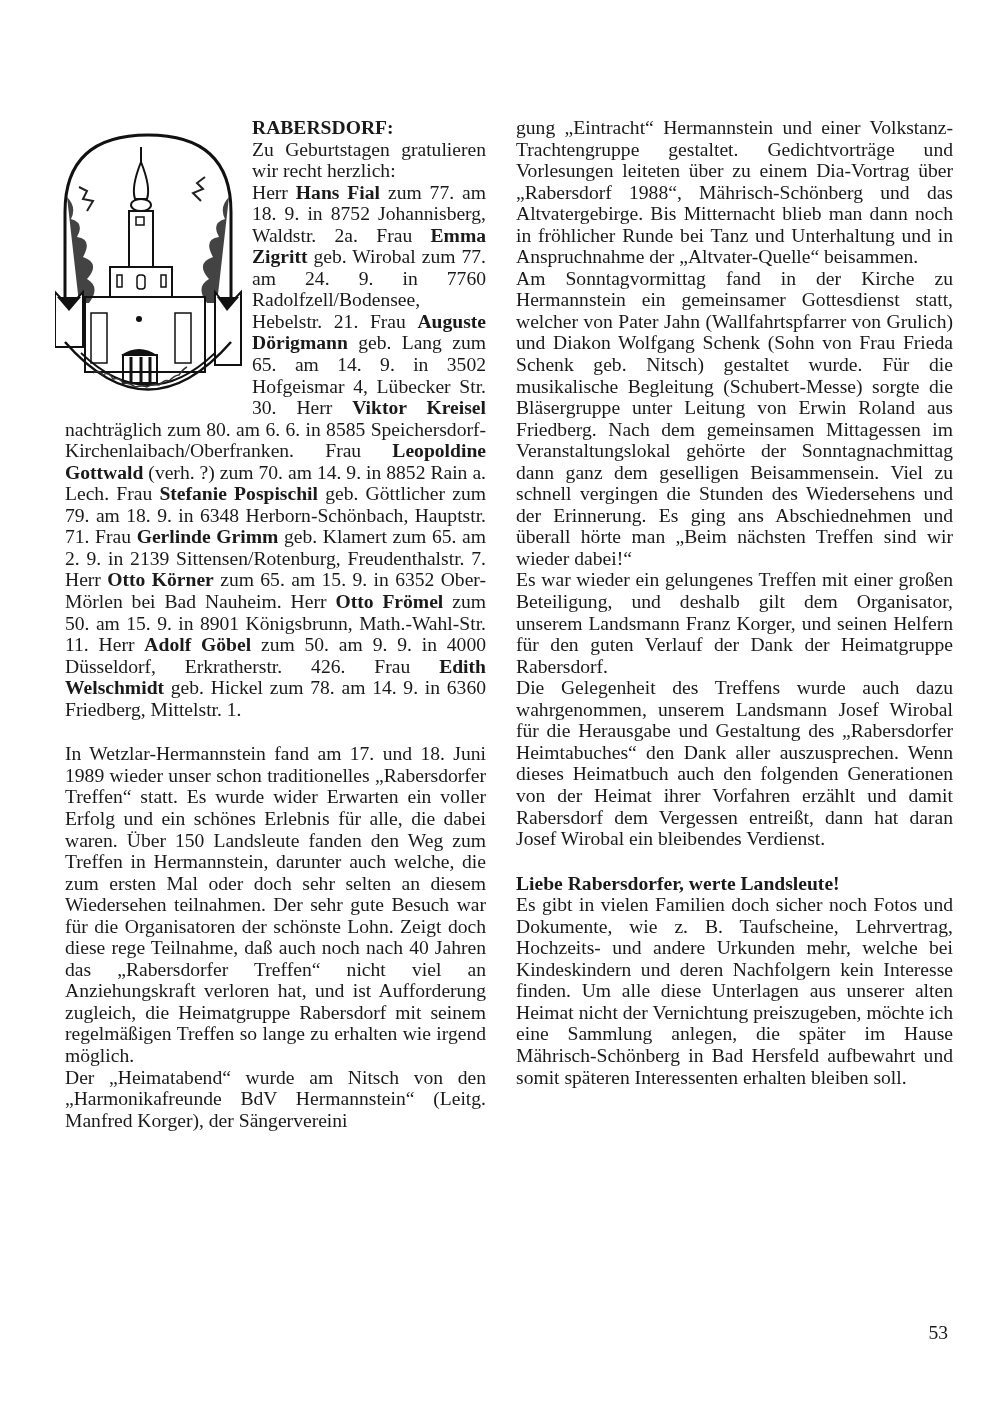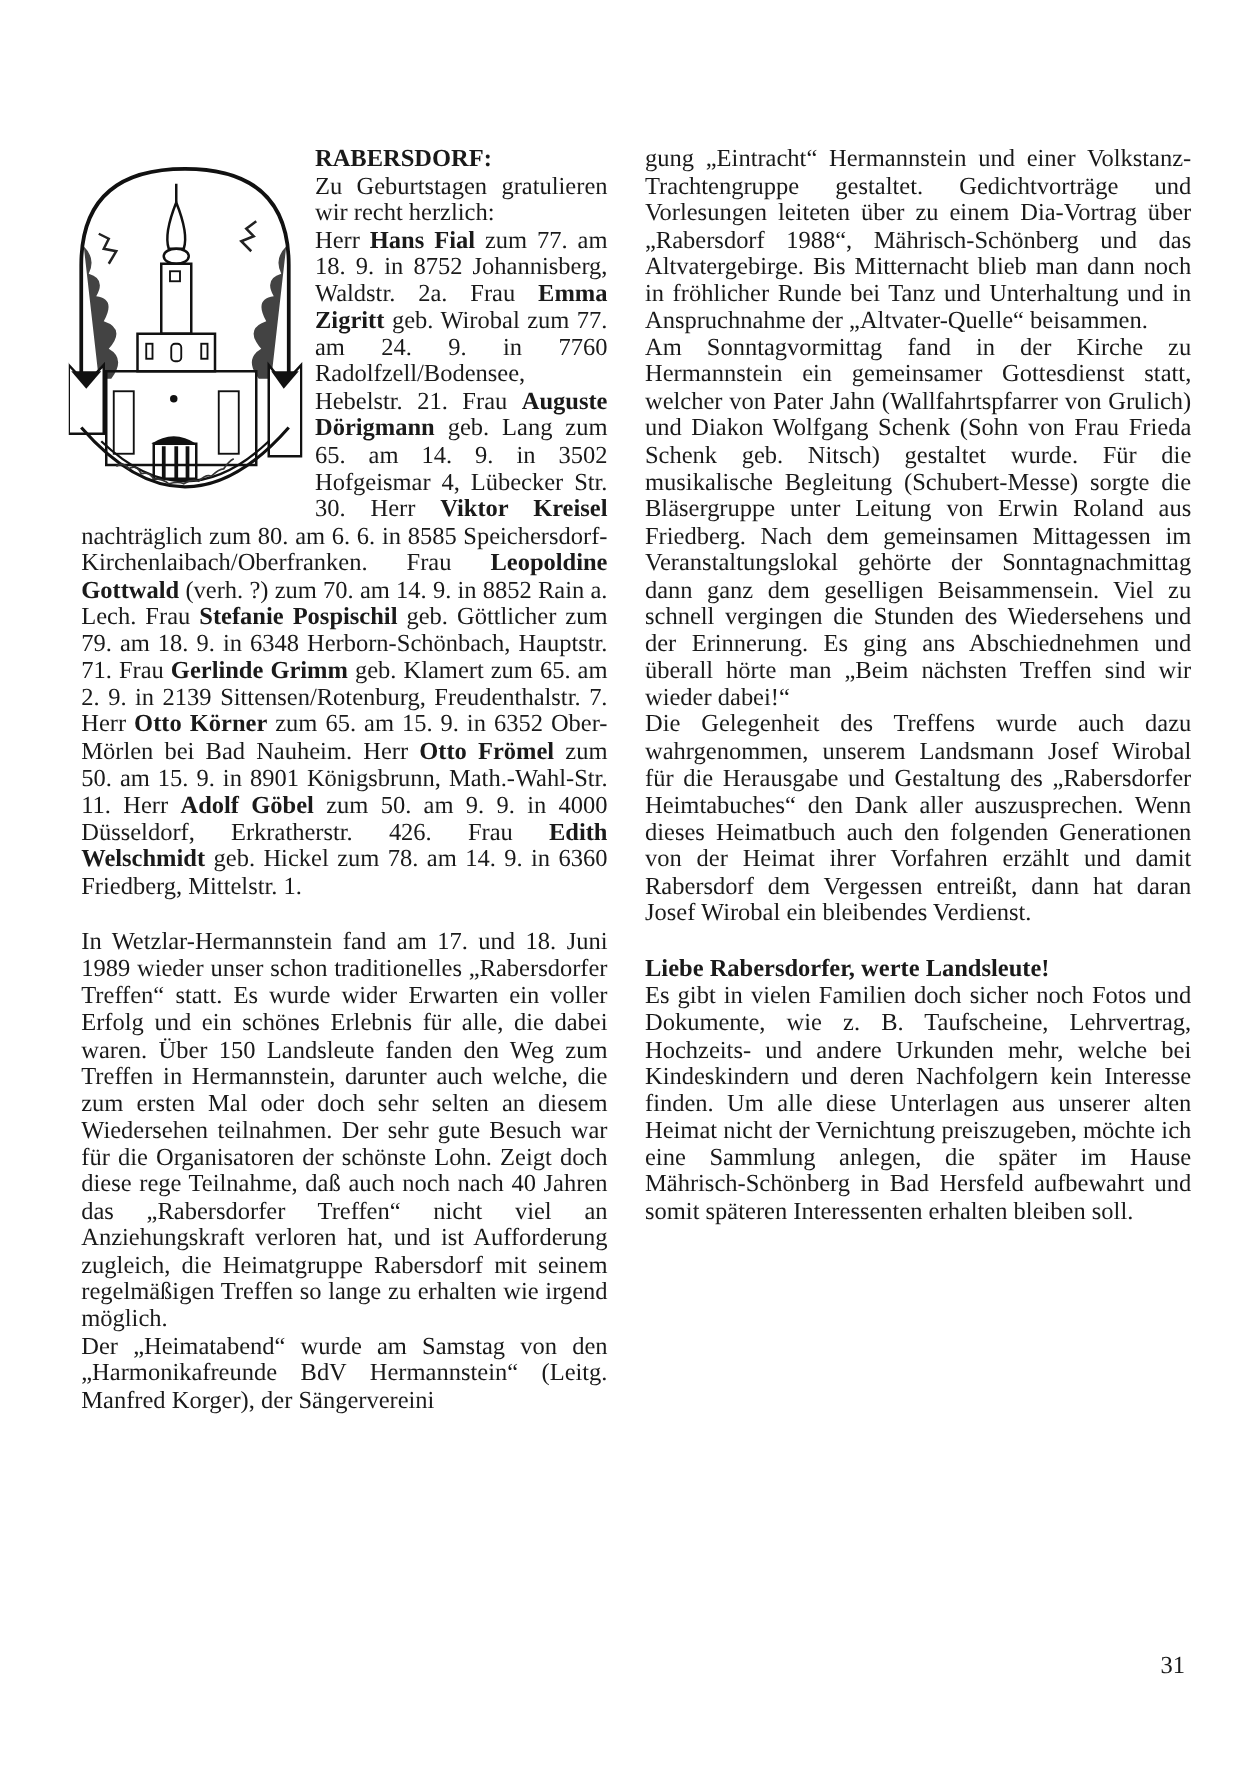--- a/index.html
+++ b/index.html
@@ -74,6 +74,7 @@
   <div class="col col-right">
     <p class="para">gung „Eintracht“ Hermannstein und einer Volkstanz-Trachtengruppe gestaltet. Gedicht­vorträge und Vorlesungen leiteten über zu ei­nem Dia-Vortrag über „Rabersdorf 1988“, Mährisch-Schönberg und das Altvatergebirge. Bis Mitternacht blieb man dann noch in fröhli­cher Runde bei Tanz und Unterhaltung und in Anspruchnahme der „Altvater-Quelle“ bei­sammen.</p>
     <p class="para">Am Sonntagvormittag fand in der Kirche zu Hermannstein ein gemeinsamer Gottesdienst statt, welcher von Pater Jahn (Wallfahrtspfar­rer von Grulich) und Diakon Wolfgang Schenk (Sohn von Frau Frieda Schenk geb. Nitsch) ge­staltet wurde. Für die musikalische Begleitung (Schubert-Messe) sorgte die Bläsergruppe un­ter Leitung von Erwin Roland aus Friedberg. Nach dem gemeinsamen Mittagessen im Ver­anstaltungslokal gehörte der Sonntagnachmit­tag dann ganz dem geselligen Beisammensein. Viel zu schnell vergingen die Stunden des Wie­dersehens und der Erinnerung. Es ging ans Ab­schiednehmen und überall hörte man „Beim nächsten Treffen sind wir wieder dabei!“</p>
+    <p class="para">Es war wieder ein gelungenes Treffen mit einer großen Beteiligung, und deshalb gilt dem Or­ganisator, unserem Landsmann Franz Korger, und seinen Helfern für den guten Verlauf der Dank der Heimatgruppe Rabersdorf.</p>
     <p class="para">Die Gelegenheit des Treffens wurde auch dazu wahrgenommen, unserem Landsmann Josef Wirobal für die Herausgabe und Gestaltung des „Rabersdorfer Heimtabuches“ den Dank aller auszusprechen. Wenn dieses Heimatbuch auch den folgenden Generationen von der Hei­mat ihrer Vorfahren erzählt und damit Rabers­dorf dem Vergessen entreißt, dann hat daran Josef Wirobal ein bleibendes Verdienst.</p>
     <p class="para gap"><span class="heading">Liebe Rabersdorfer, werte Landsleute!</span><span>Es gibt in vielen Familien doch sicher noch Fo­tos und Dokumente, wie z. B. Taufscheine, Lehrvertrag, Hochzeits- und andere Urkunden mehr, welche bei Kindeskindern und deren Nachfolgern kein Interesse finden. Um alle diese Unterlagen aus unserer alten Heimat nicht der Vernichtung preiszugeben, möchte ich eine Sammlung anlegen, die später im Hau­se Mährisch-Schönberg in Bad Hersfeld aufbe­wahrt und somit späteren Interessenten erhal­ten bleiben soll.</span></p>
   </div>

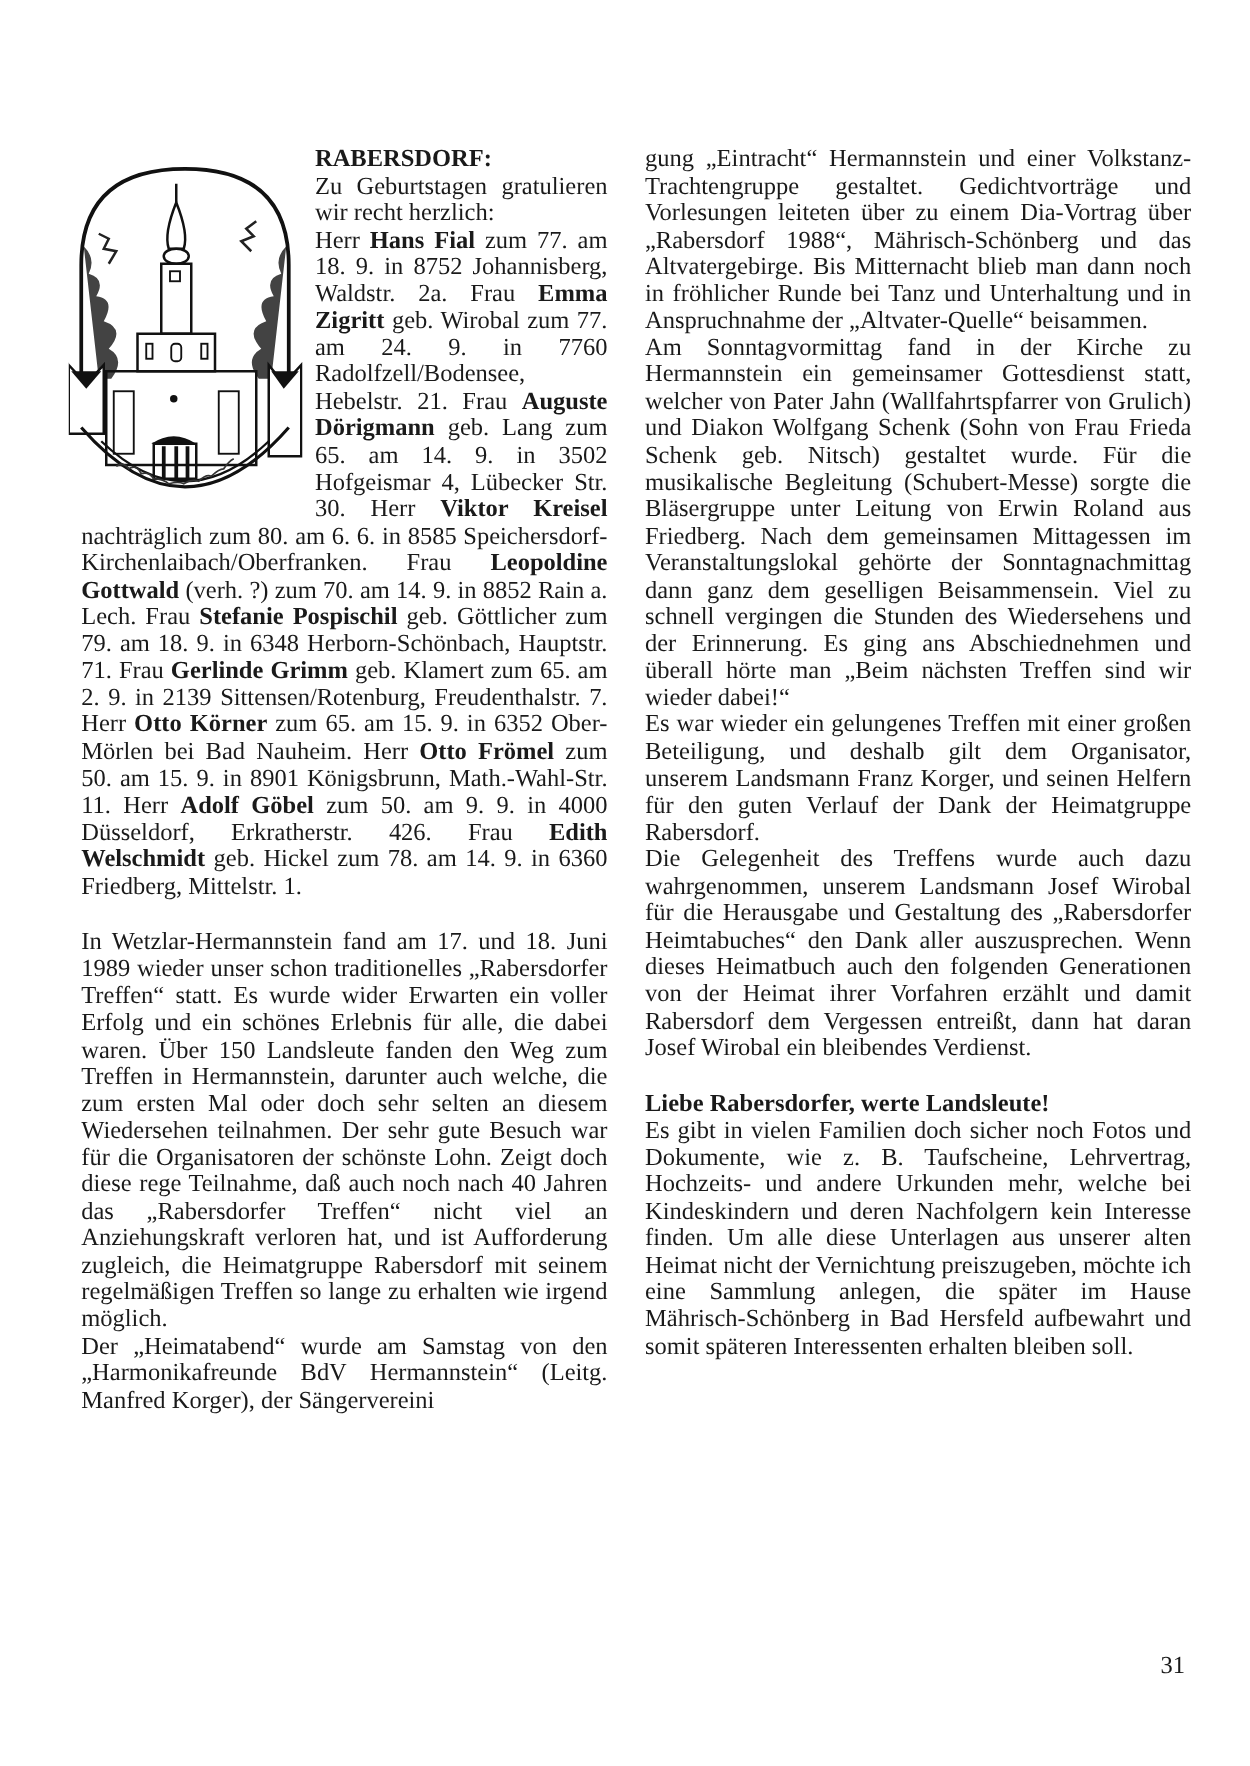--- a/index.html
+++ b/index.html
@@ -68,7 +68,7 @@
     </div>
     <p class="para"><span class="heading">RABERSDORF:</span><span>Zu Geburtstagen gratulieren wir recht herzlich:</span><br><span><span>Herr </span><b>Hans Fial</b><span> zum 77. am 18. 9. in 8752 Johannisberg, Waldstr. 2a.</span></span><span><span> Frau </span><b>Emma Zigritt</b><span> geb. Wirobal zum 77. am 24. 9. in 7760 Radolfzell/Bodensee, Hebelstr. 21.</span></span><span><span> Frau </span><b>Auguste Dörigmann</b><span> geb. Lang zum 65. am 14. 9. in 3502 Hofgeismar 4, Lübecker Str. 30.</span></span><span><span> Herr </span><b>Viktor Kreisel</b><span> nachträglich zum 80. am 6. 6. in 8585 Speichersdorf-Kirchenlaibach/Oberfranken.</span></span><span><span> Frau </span><b>Leopoldine Gottwald</b><span> (verh. ?) zum 70. am 14. 9. in 8852 Rain a. Lech.</span></span><span><span> Frau </span><b>Stefanie Pospischil</b><span> geb. Göttlicher zum 79. am 18. 9. in 6348 Herborn-Schönbach, Hauptstr. 71.</span></span><span><span> Frau </span><b>Gerlinde Grimm</b><span> geb. Klamert zum 65. am 2. 9. in 2139 Sittensen/Rotenburg, Freudenthalstr. 7.</span></span><span><span> Herr </span><b>Otto Körner</b><span> zum 65. am 15. 9. in 6352 Ober-Mörlen bei Bad Nauheim.</span></span><span><span> Herr </span><b>Otto Frömel</b><span> zum 50. am 15. 9. in 8901 Königsbrunn, Math.-Wahl-Str. 11.</span></span><span><span> Herr </span><b>Adolf Göbel</b><span> zum 50. am 9. 9. in 4000 Düsseldorf, Erkratherstr. 426.</span></span><span><span> Frau </span><b>Edith Welschmidt</b><span> geb. Hickel zum 78. am 14. 9. in 6360 Friedberg, Mittelstr. 1.</span></span></p>
     <p class="para gap">In Wetzlar-Hermannstein fand am 17. und 18. Juni 1989 wieder unser schon traditionelles „Rabersdorfer Treffen“ statt. Es wurde wider Erwarten ein voller Erfolg und ein schönes Er­lebnis für alle, die dabei waren. Über 150 Landsleute fanden den Weg zum Treffen in Hermannstein, darunter auch welche, die zum ersten Mal oder doch sehr selten an diesem Wiedersehen teilnahmen. Der sehr gute Besuch war für die Organisatoren der schönste Lohn. Zeigt doch diese rege Teilnahme, daß auch noch nach 40 Jahren das „Rabersdorfer Tref­fen“ nicht viel an Anziehungskraft verloren hat, und ist Aufforderung zugleich, die Hei­matgruppe Rabersdorf mit seinem regelmäßi­gen Treffen so lange zu erhalten wie irgend möglich.</p>
-    <p class="para">Der „Heimatabend“ wurde am Samstag von den „Harmonikafreunde BdV Hermannstein“ (Leitg. Manfred Korger), der Sängervereini­</p>
+    <p class="para">Der „Heimatabend“ wurde am Nitsch von den „Harmonikafreunde BdV Hermannstein“ (Leitg. Manfred Korger), der Sängervereini­</p>
   </div>
 
   <div class="col col-right">

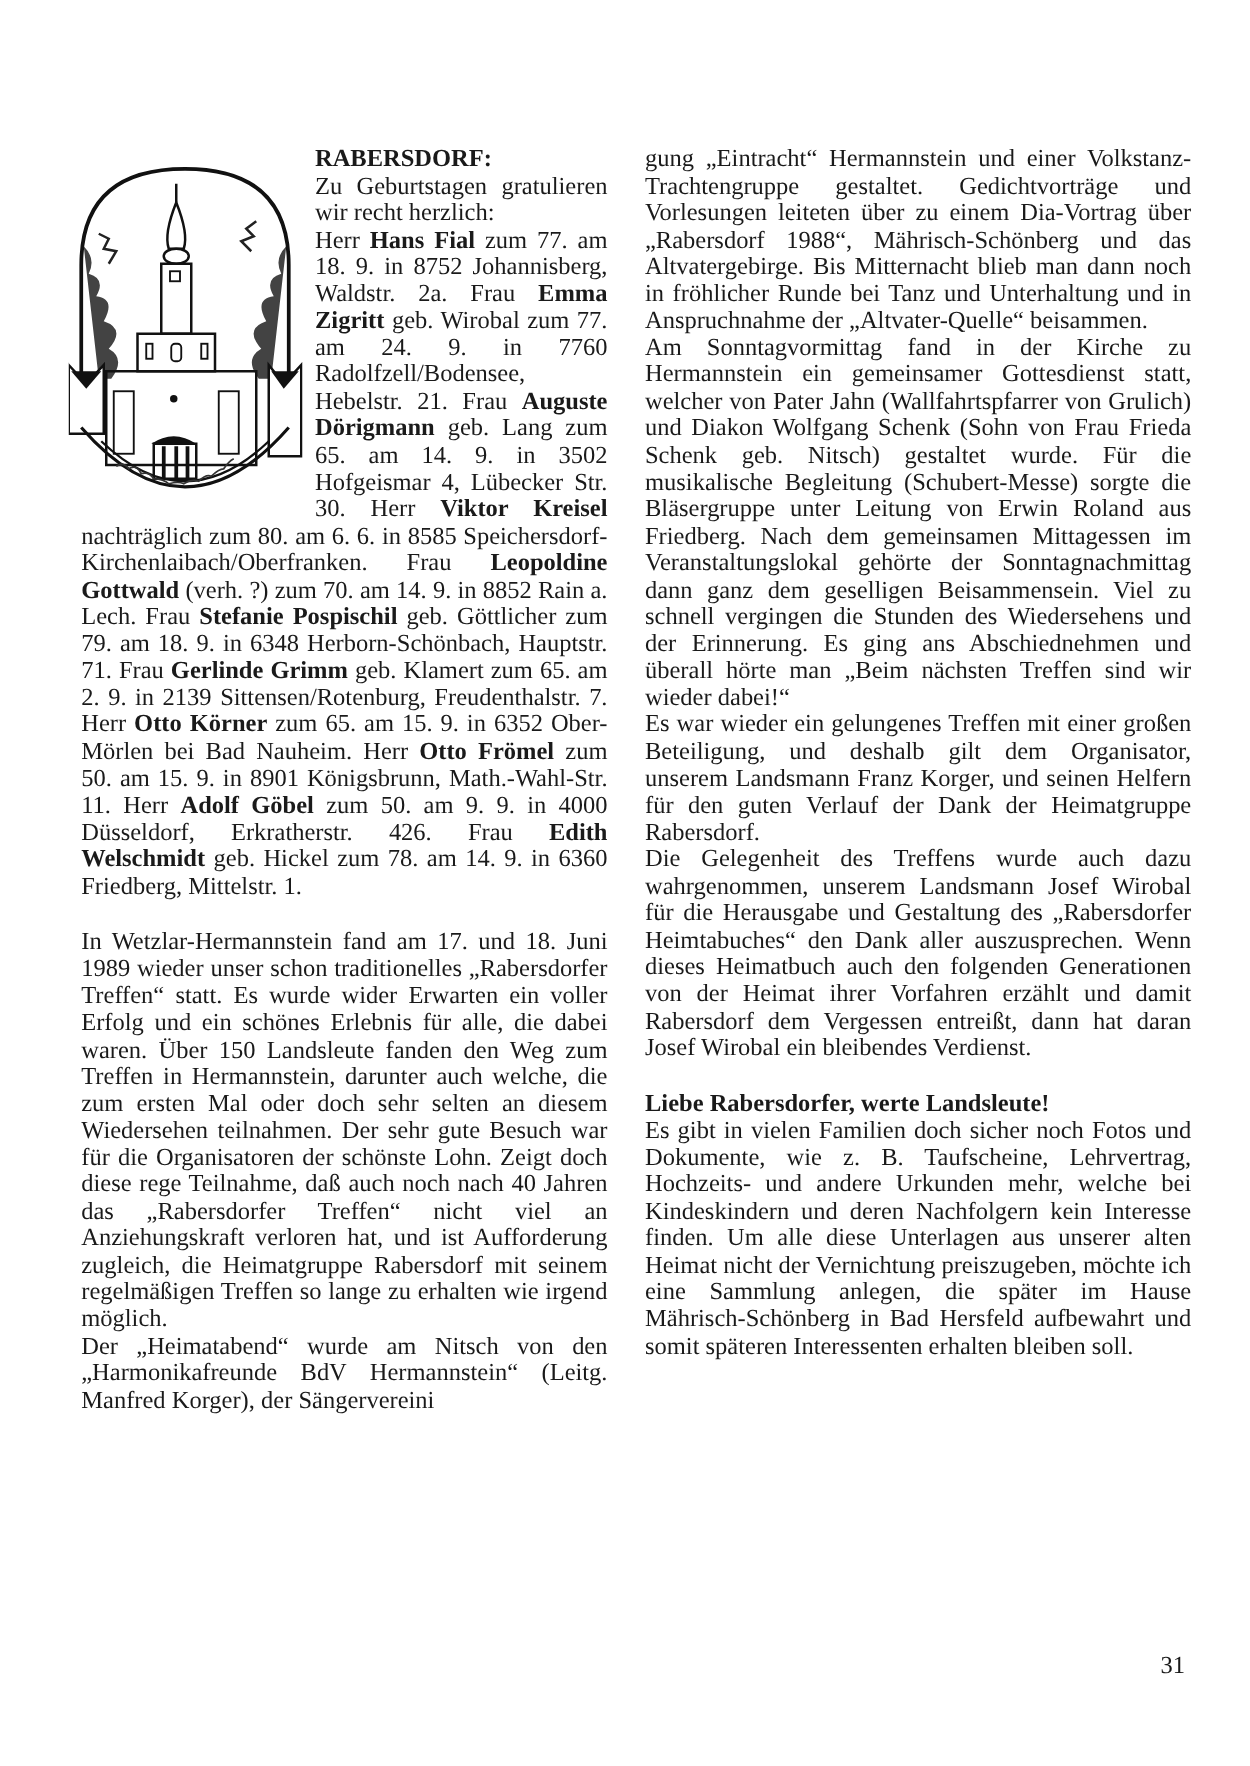--- a/index.html
+++ b/index.html
@@ -79,7 +79,7 @@
     <p class="para gap"><span class="heading">Liebe Rabersdorfer, werte Landsleute!</span><span>Es gibt in vielen Familien doch sicher noch Fo­tos und Dokumente, wie z. B. Taufscheine, Lehrvertrag, Hochzeits- und andere Urkunden mehr, welche bei Kindeskindern und deren Nachfolgern kein Interesse finden. Um alle diese Unterlagen aus unserer alten Heimat nicht der Vernichtung preiszugeben, möchte ich eine Sammlung anlegen, die später im Hau­se Mährisch-Schönberg in Bad Hersfeld aufbe­wahrt und somit späteren Interessenten erhal­ten bleiben soll.</span></p>
   </div>
 
-  <div class="page-number">31</div>
+  <div class="page-number">53</div>
 </div>
 
 </body></html>

